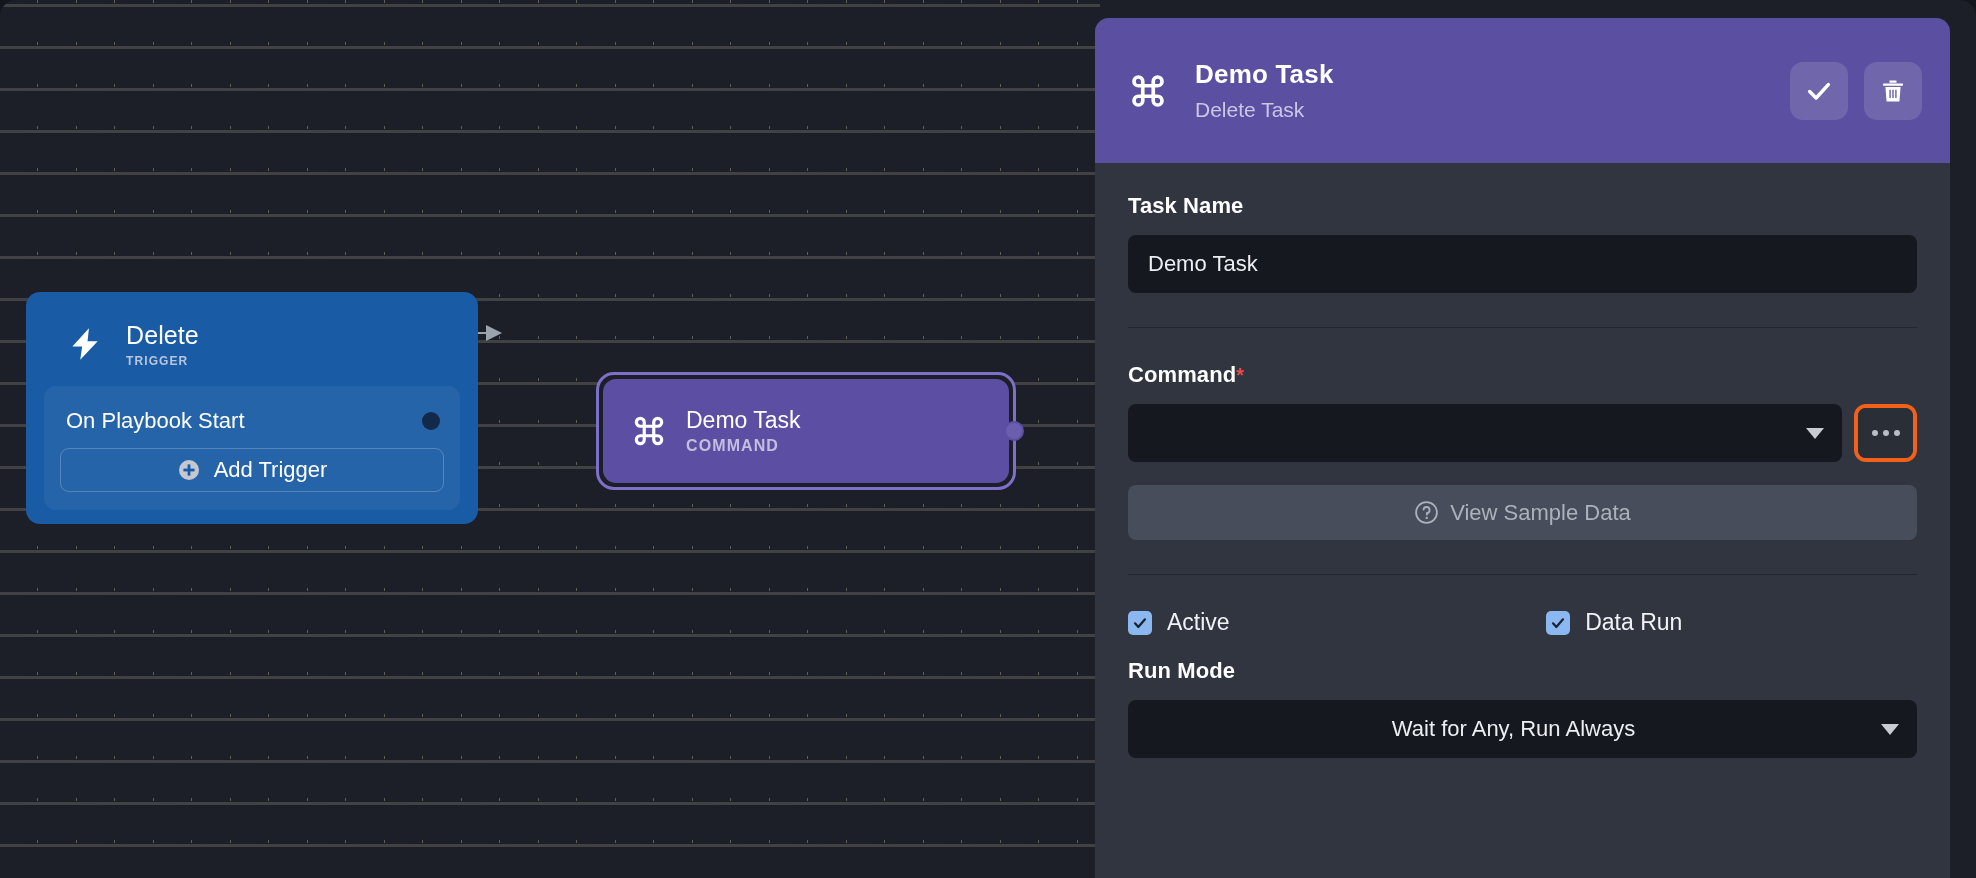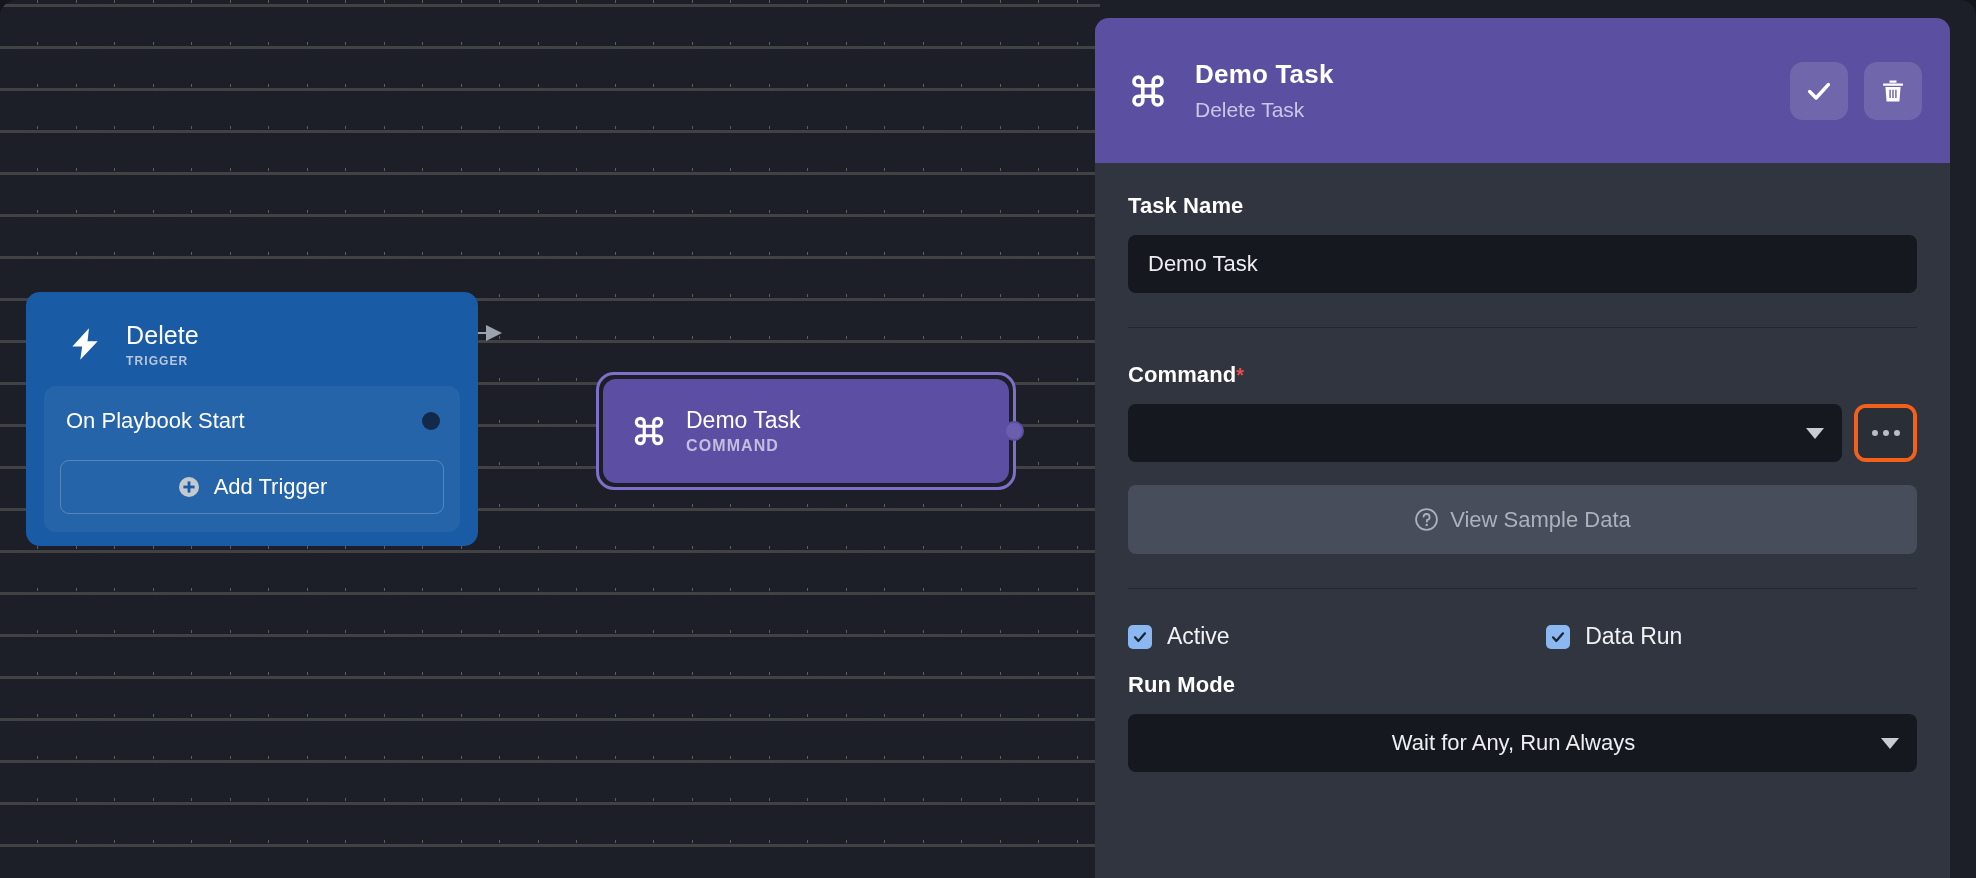--- a/index.html
+++ b/index.html
@@ -106,8 +106,8 @@
     background: #13294a;
   }
   .add-trigger {
-    margin-top: 22px;
-    height: 54px;
+    margin-top: 10px;
+    height: 44px;
     border: 1px solid rgba(255,255,255,0.22);
     border-radius: 9px;
     display: flex;

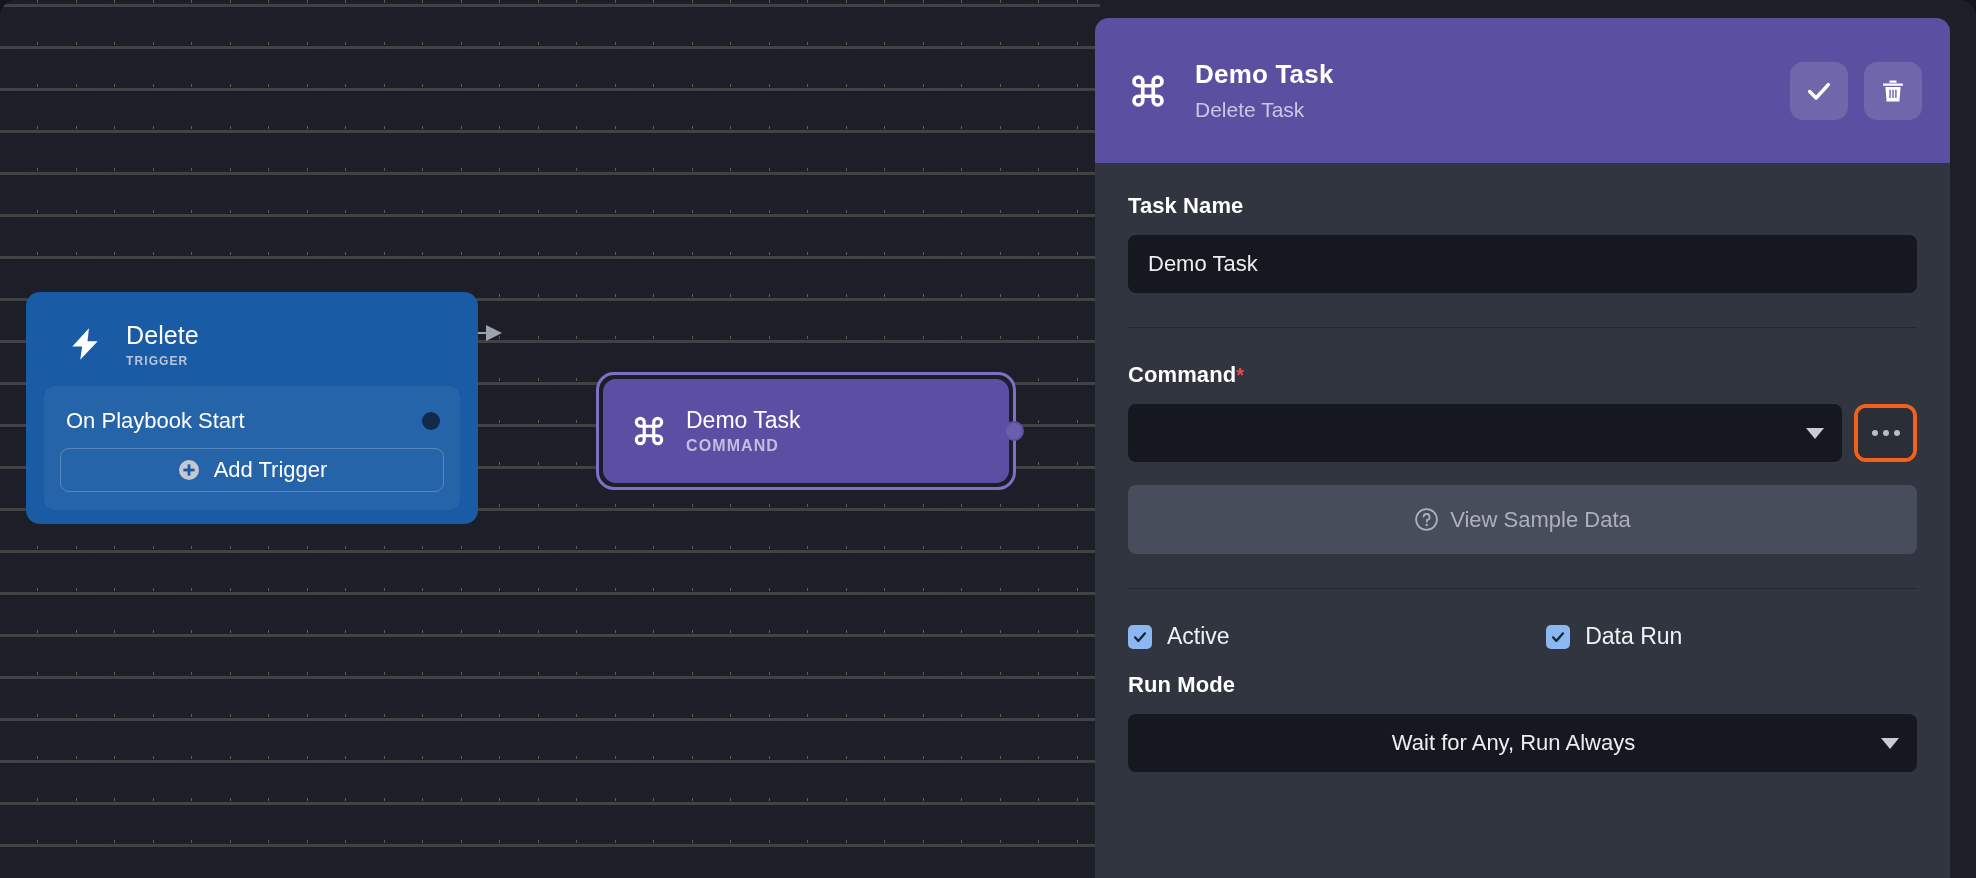--- a/index.html
+++ b/index.html
@@ -299,7 +299,7 @@
 
   .sample-btn {
     margin-top: 23px;
-    height: 69px;
+    height: 55px;
     background: #474d5a;
     border-radius: 8px;
     display: flex;

